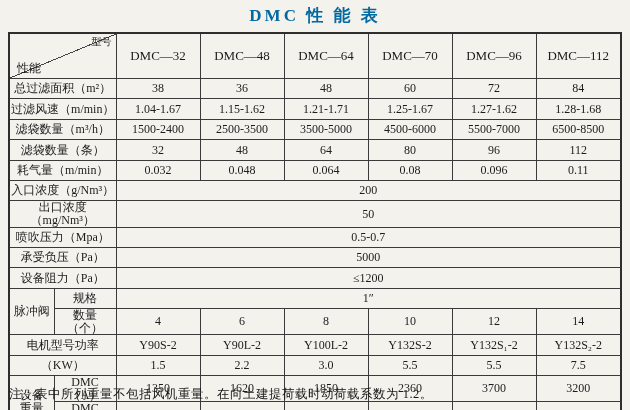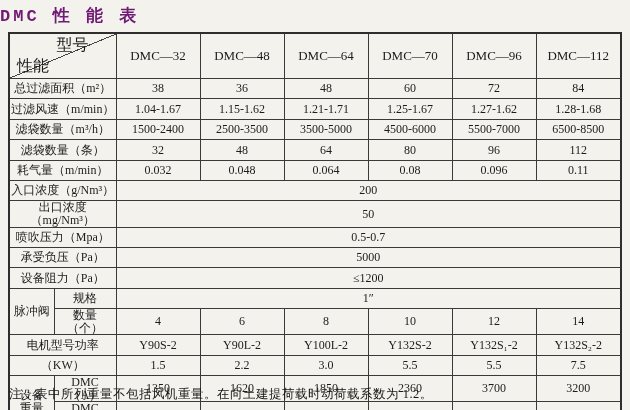--- a/index.html
+++ b/index.html
@@ -14,11 +14,11 @@
   .page-title {
     position: absolute;
     top: 4px; left: 0; width: 100%;
+    text-align: center;
     font-size: 17px;
     font-weight: 700;
     letter-spacing: 3px;
-    color: #701a75;
-    font-family: Liberation Mono, monospace;
+    color: #0369a1;
   }
   table.spec {
     position: absolute;

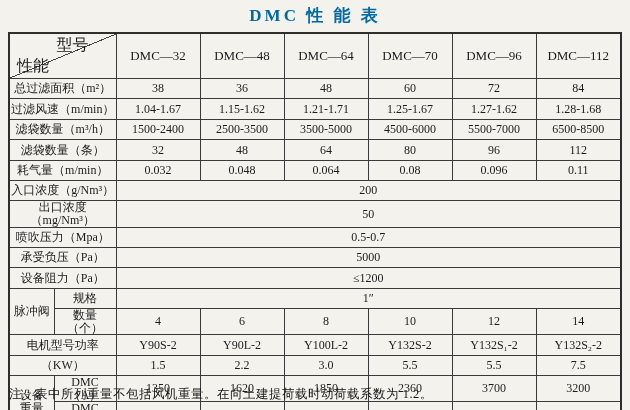--- a/index.html
+++ b/index.html
@@ -47,7 +47,7 @@
       transparent 49.4%, #444 49.4%, #444 50.6%, transparent 50.6%);
   }
   td.diag .corner-tr {
-    position: absolute; top: 3px; right: 27px; font-size: 16px;
+    position: absolute; top: 3px; right: 4px; font-size: 10px;
   }
   td.diag .corner-bl {
     position: absolute; bottom: 3px; left: 7px; font-size: 16px;

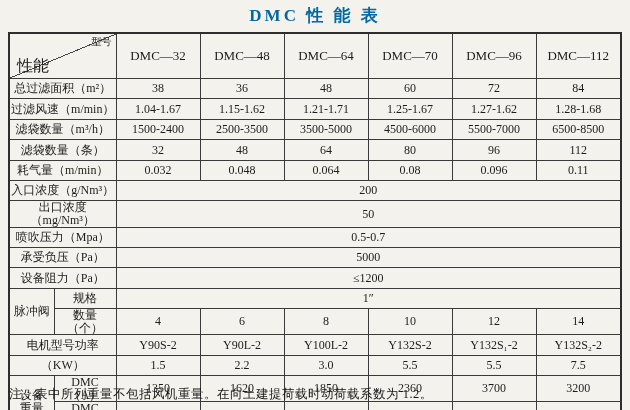--- a/index.html
+++ b/index.html
@@ -50,7 +50,7 @@
     position: absolute; top: 3px; right: 4px; font-size: 10px;
   }
   td.diag .corner-bl {
-    position: absolute; bottom: 3px; left: 7px; font-size: 16px;
+    position: absolute; bottom: 3px; left: 7px; font-size: 12px;
   }
   td.group-cell { white-space: pre-line; }
   .footnote {

